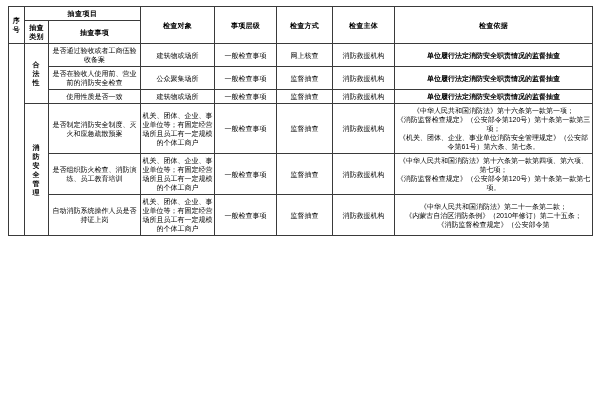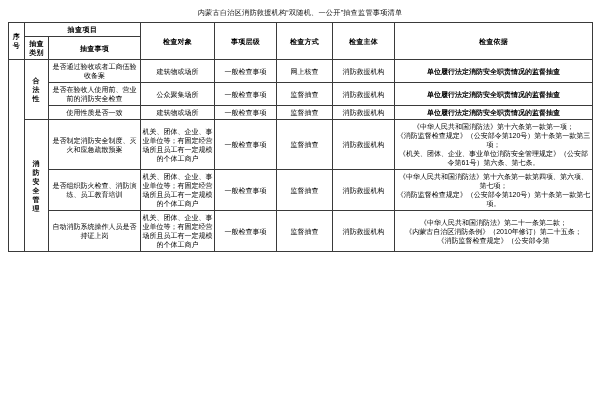--- a/index.html
+++ b/index.html
@@ -105,7 +105,6 @@
 
 <div class="page">
 
-  <div class="doc-title">内蒙古自治区消防救援机构“双随机、一公开”抽查监管事项清单</div>
 
   <table class="main">
     <colgroup>

